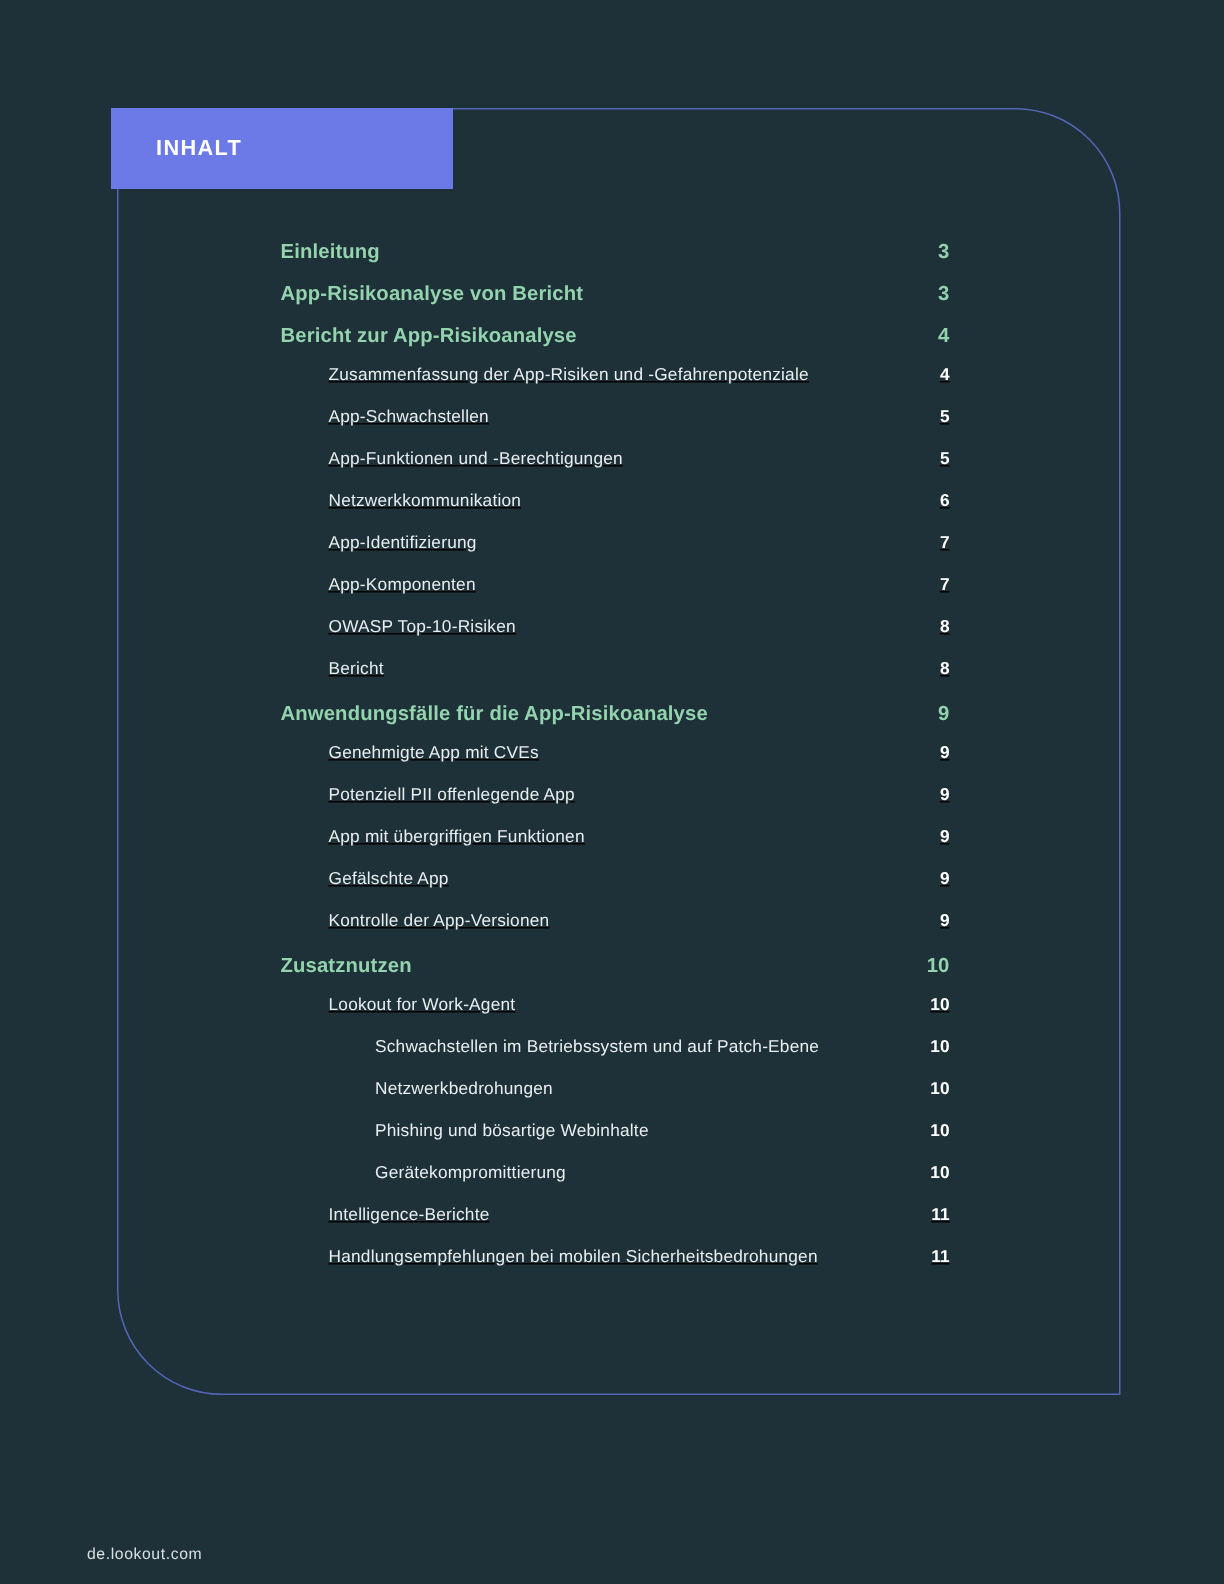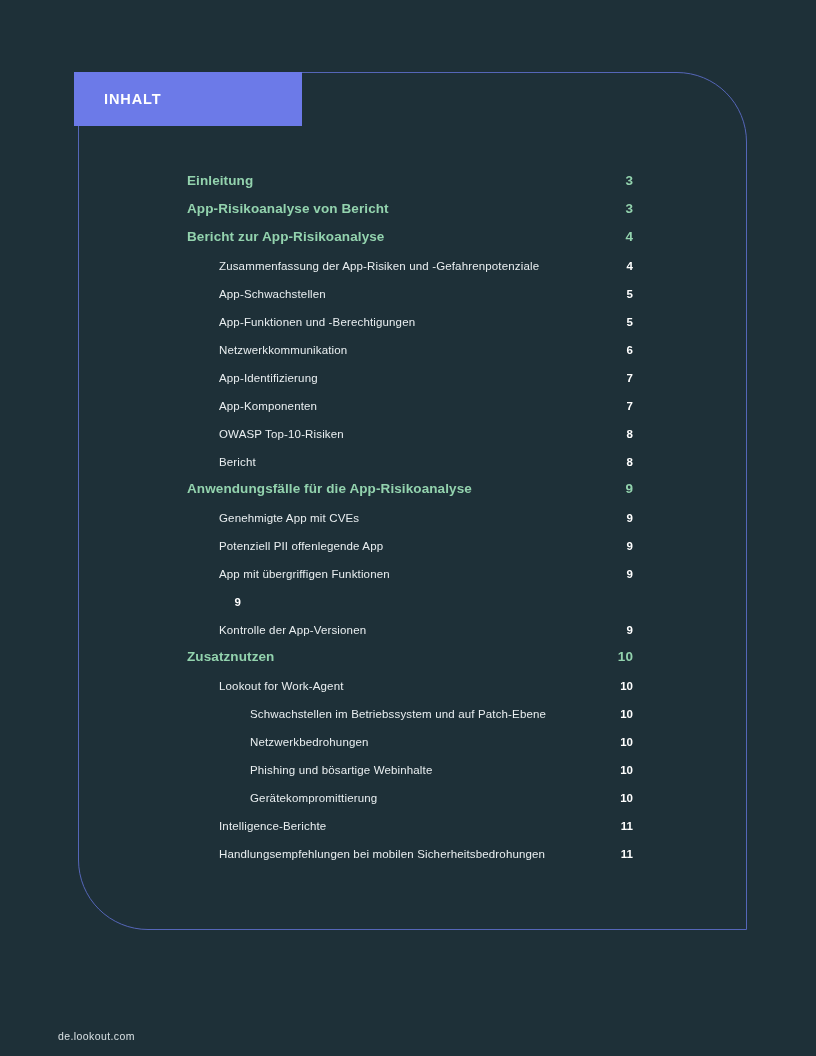--- a/index.html
+++ b/index.html
@@ -60,7 +60,7 @@
 
   .toc-row {
     display: flex;
-    align-items: flex-end;
+    align-items: flex-start;
     box-sizing: border-box;
   }
   .toc-row .toc-title {

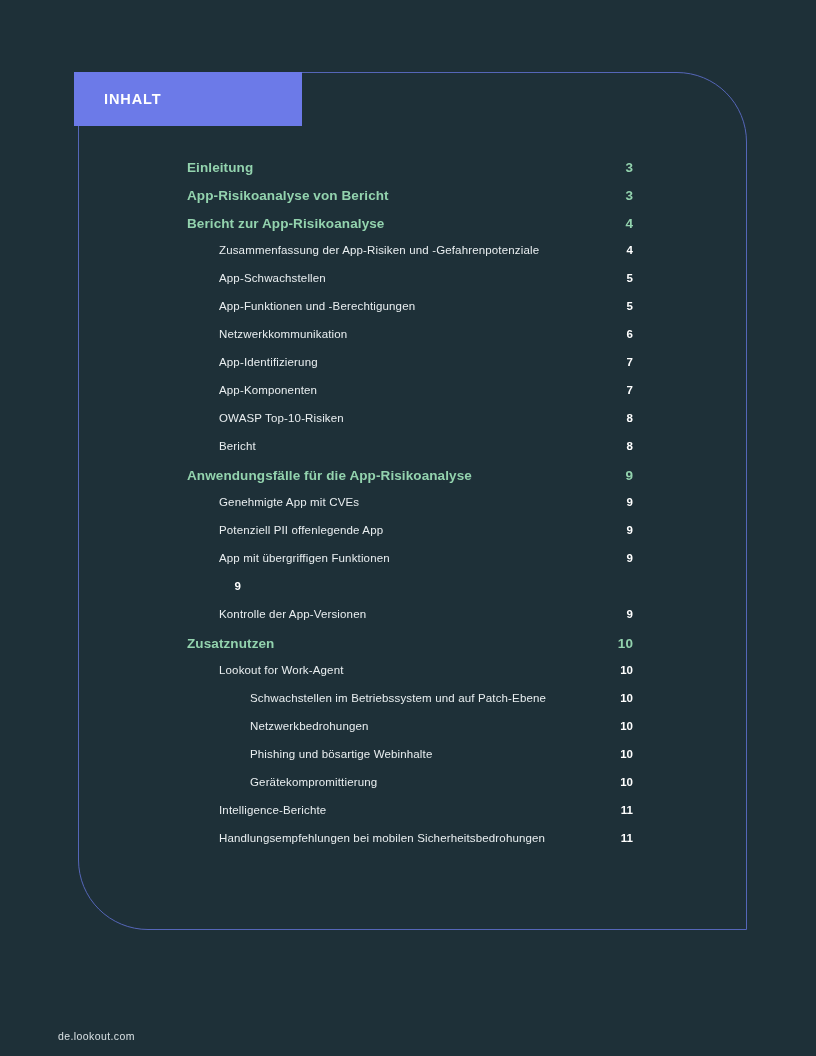--- a/index.html
+++ b/index.html
@@ -90,6 +90,7 @@
   .toc-row.lvl1 {
     height: 28px;
     padding-left: 32px;
+    text-decoration: underline;
   }
   .toc-row.lvl1 .toc-title {
     color: #e9eef0;

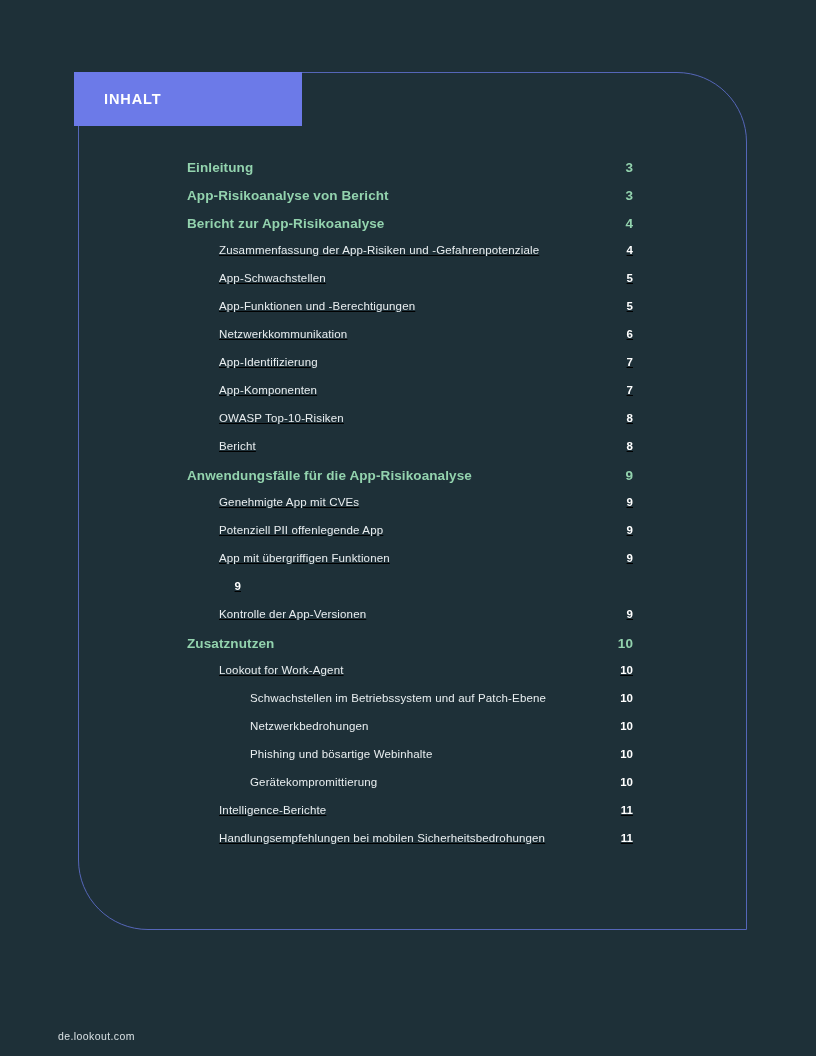--- a/index.html
+++ b/index.html
@@ -202,6 +202,7 @@
       <span class="toc-page">9</span>
     </div>
     <div class="toc-row lvl1">
+      <span class="toc-title">Gefälschte App</span>
       <span class="toc-page">9</span>
     </div>
     <div class="toc-row lvl1">

